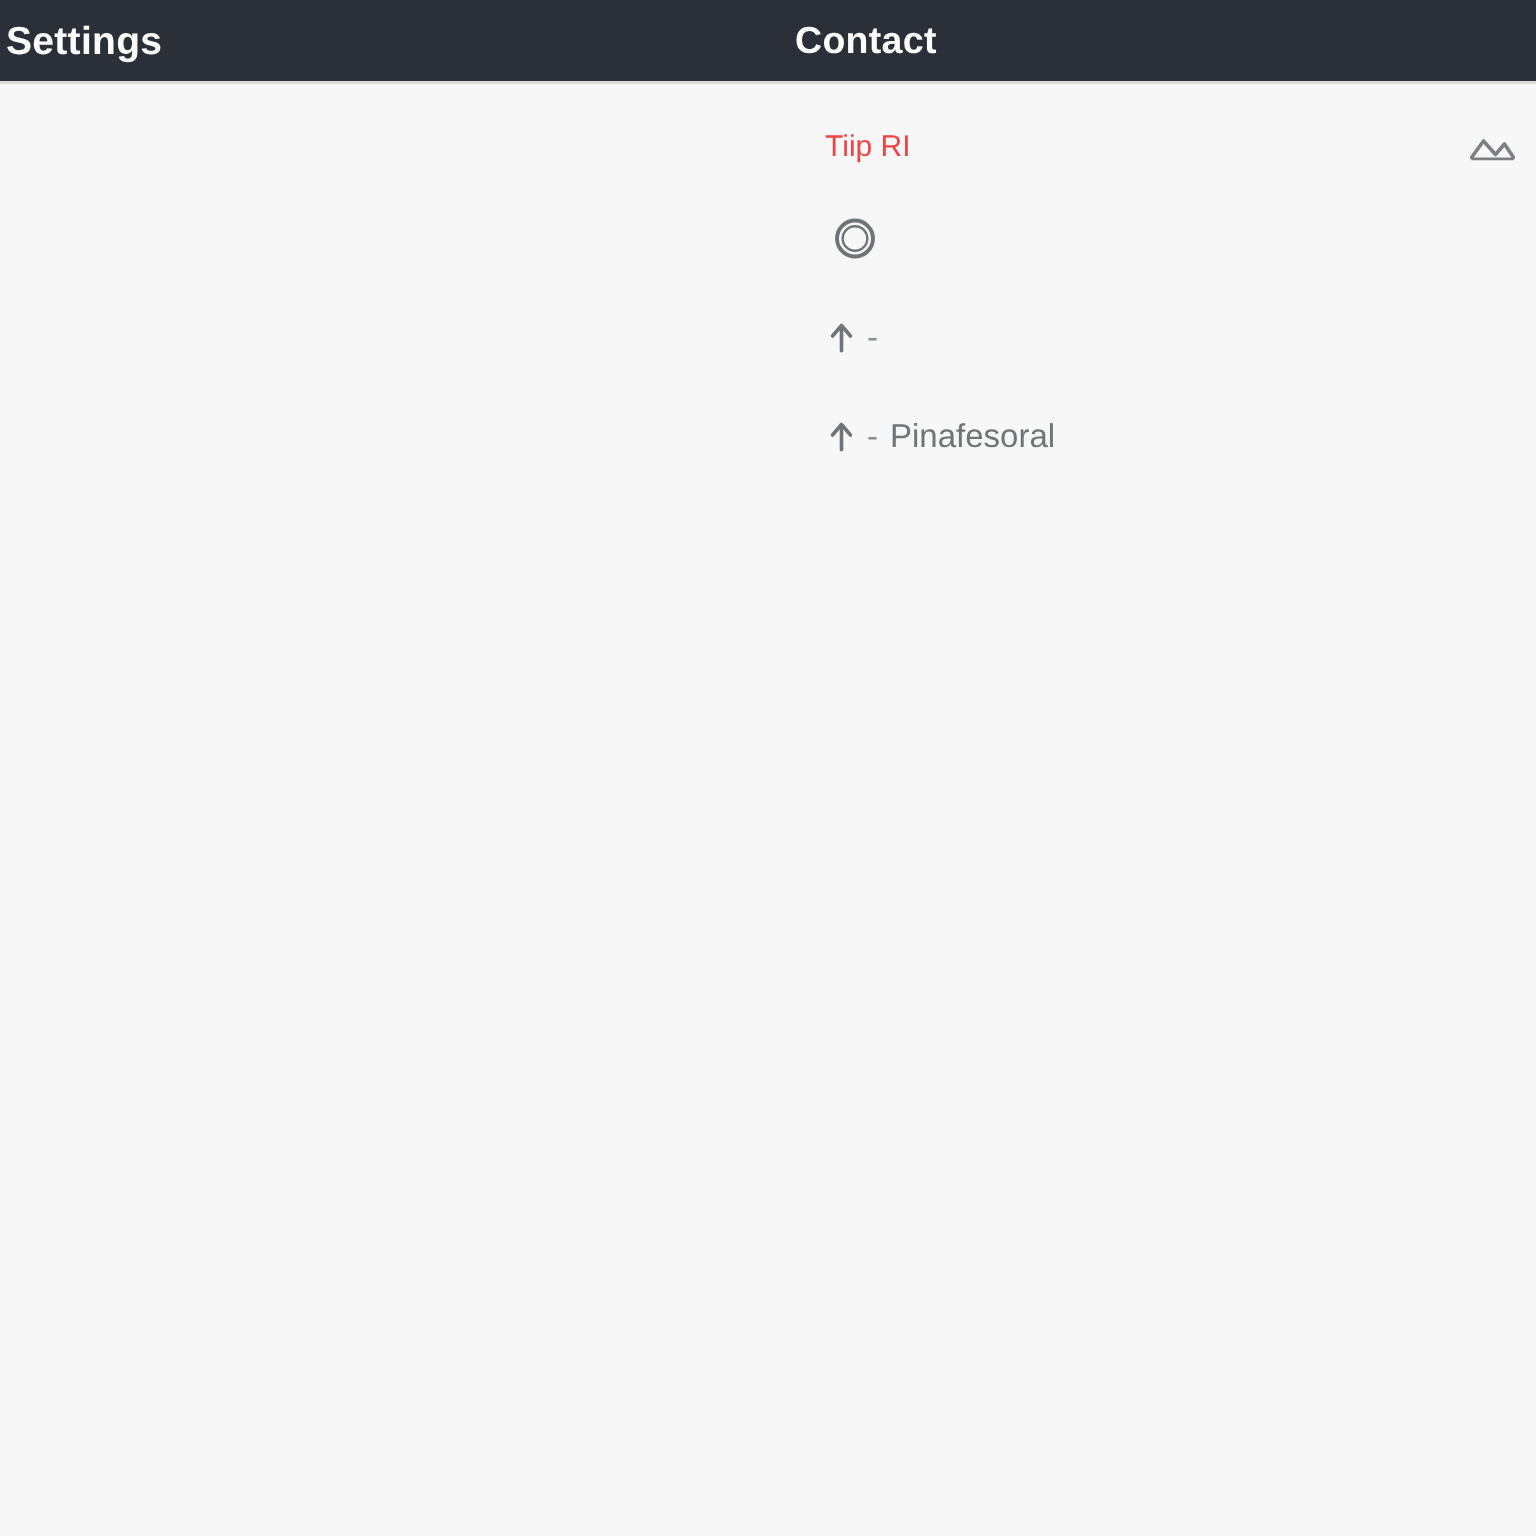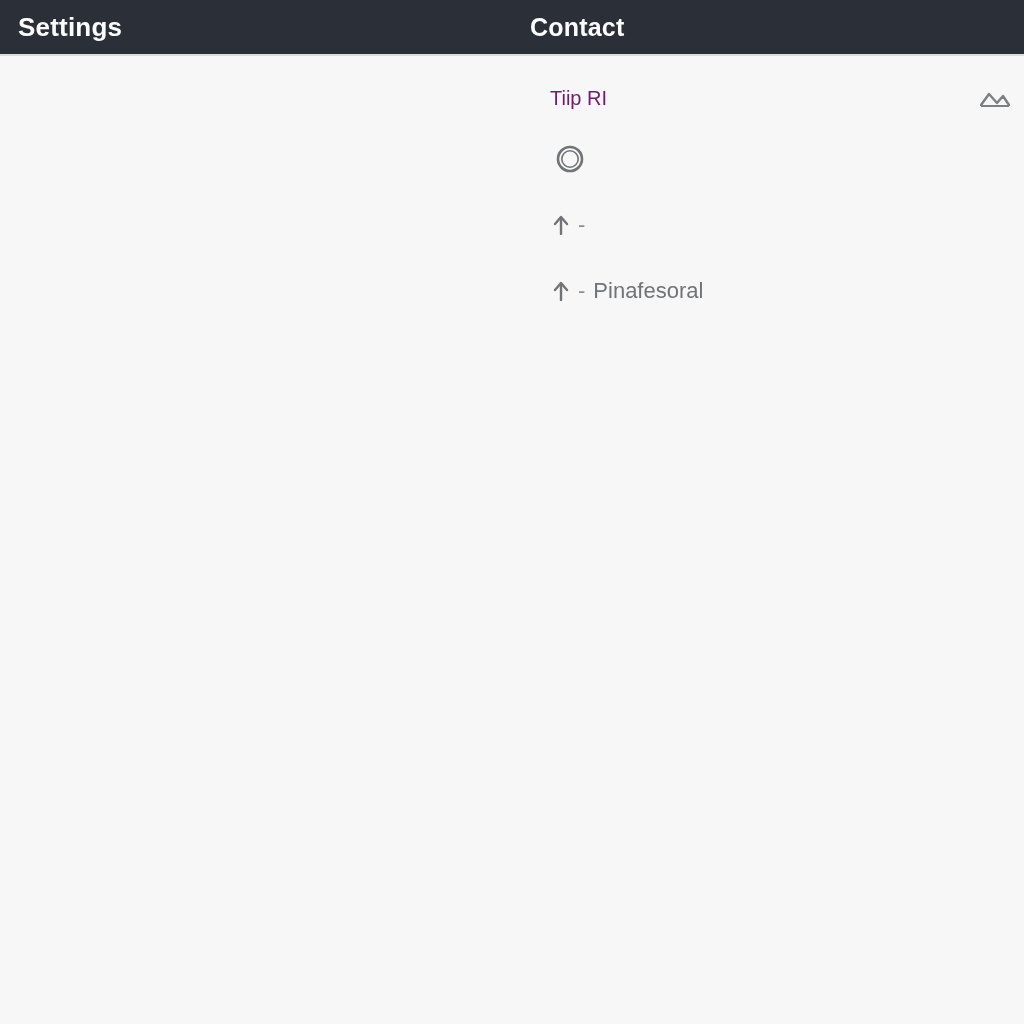--- a/index.html
+++ b/index.html
@@ -20,7 +20,7 @@
   .header .title-left {
     font-size:26px;
     font-weight:600;
-    padding-left:18px;
+    padding-left:4px;
     width:530px;
     letter-spacing:0.2px;
   }

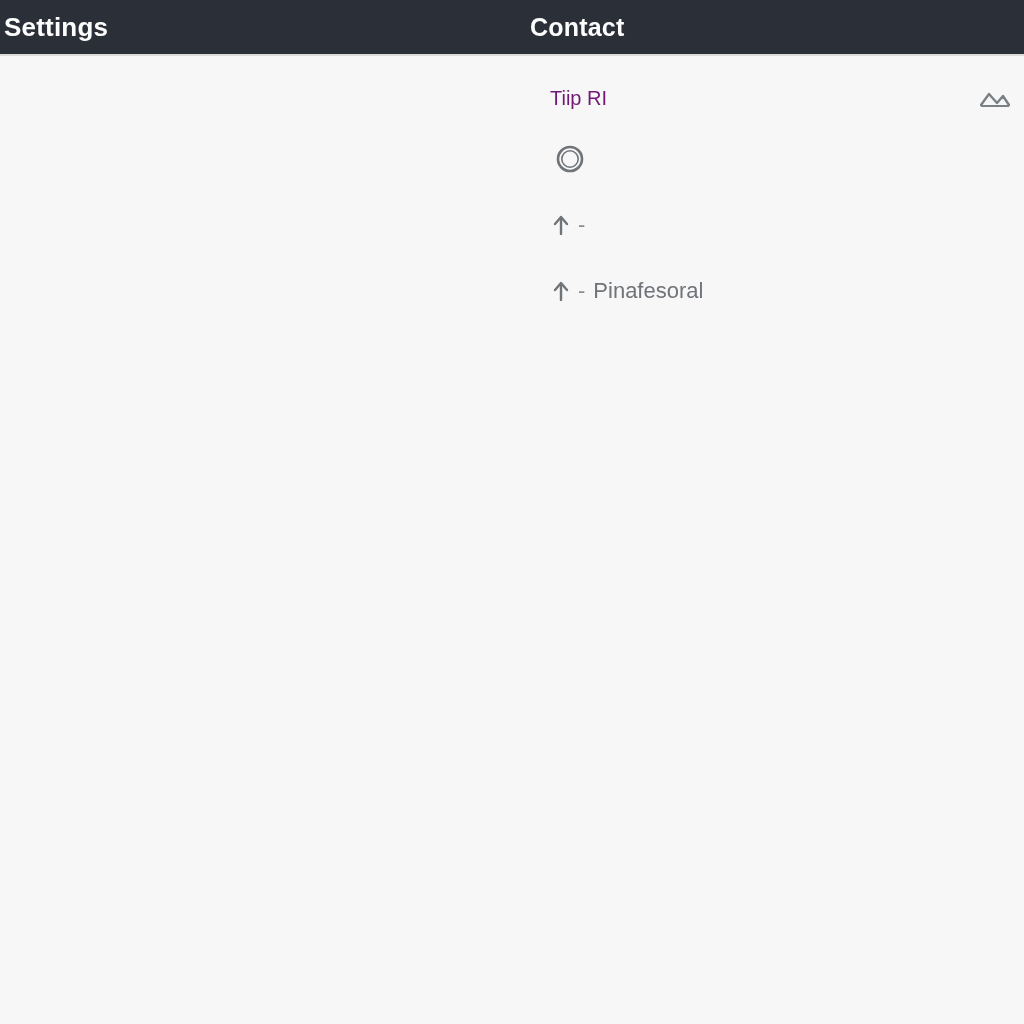--- a/index.html
+++ b/index.html
@@ -54,7 +54,7 @@
   .row.small-head {
     height:56px;
     font-size:20px;
-    color:#701a75;
+    color:#ef4444;
     font-weight:500;
   }
   .row .label { flex:1; }

